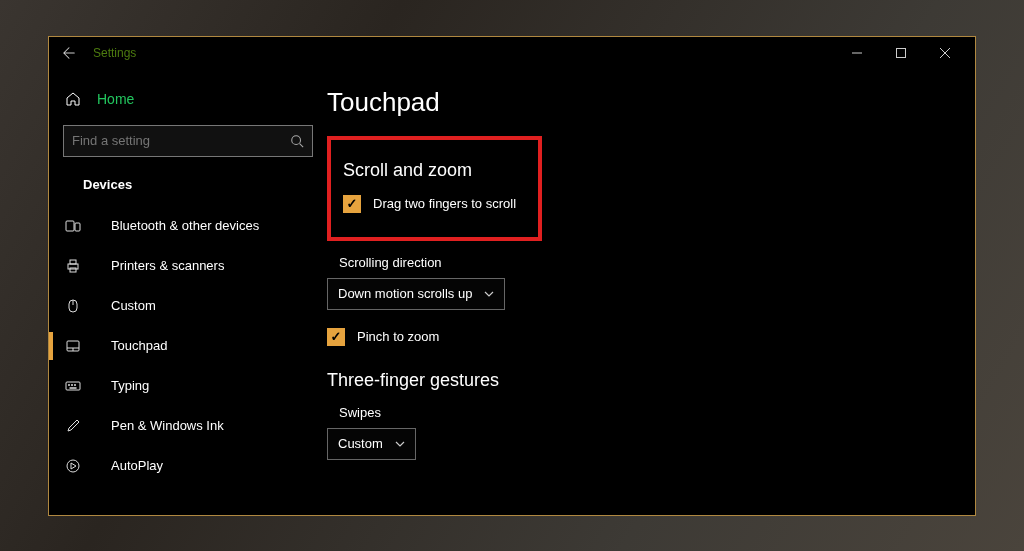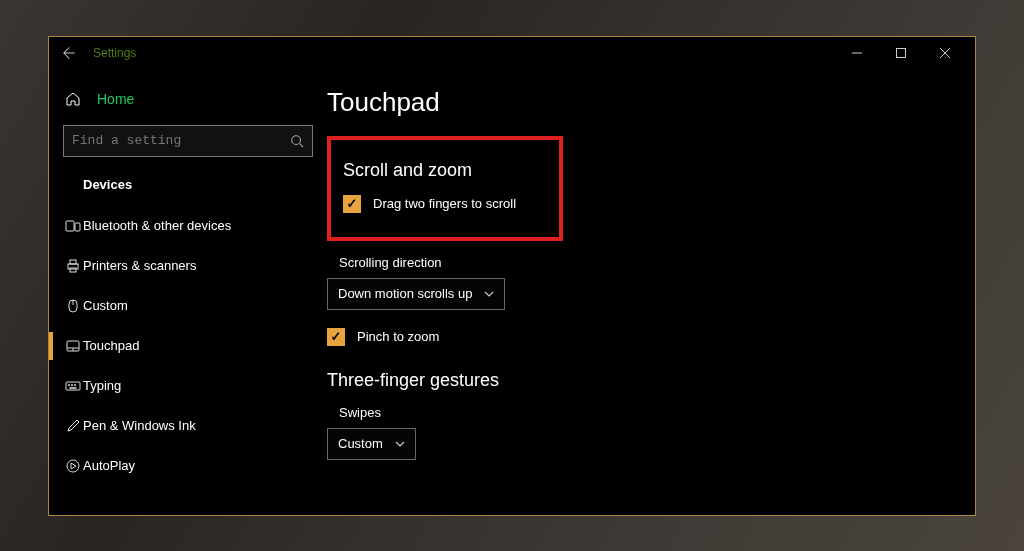--- a/index.html
+++ b/index.html
@@ -31,7 +31,7 @@
   .search {
     margin: 6px 14px 12px 14px;
     height: 32px; border: 1px solid #777; background:#111;
-    display:flex; align-items:center; padding: 0 8px; font-family: Liberation Mono, monospace;
+    display:flex; align-items:center; padding: 0 8px;
   }
   .search input {
     flex:1; background:transparent; border:none; outline:none; color:#ccc; font-size:13px; font-family:inherit;

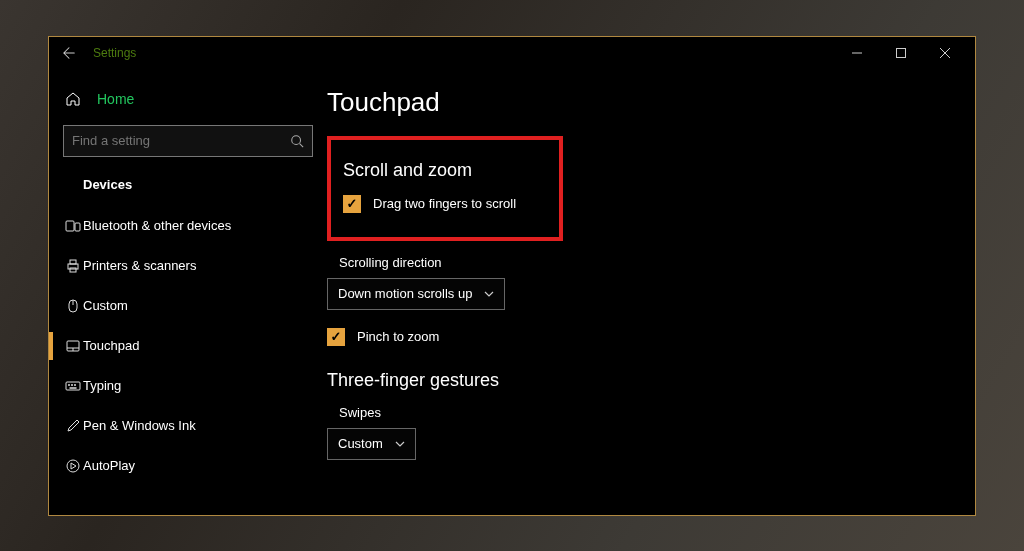--- a/index.html
+++ b/index.html
@@ -66,7 +66,7 @@
   .highlight-box {
     border: 4px solid #e02020;
     padding: 10px 12px 14px 12px;
-    width: 236px;
+    width: 215px;
     margin-bottom: 8px;
   }
   .pinch-row { margin: 18px 0 24px 0; }

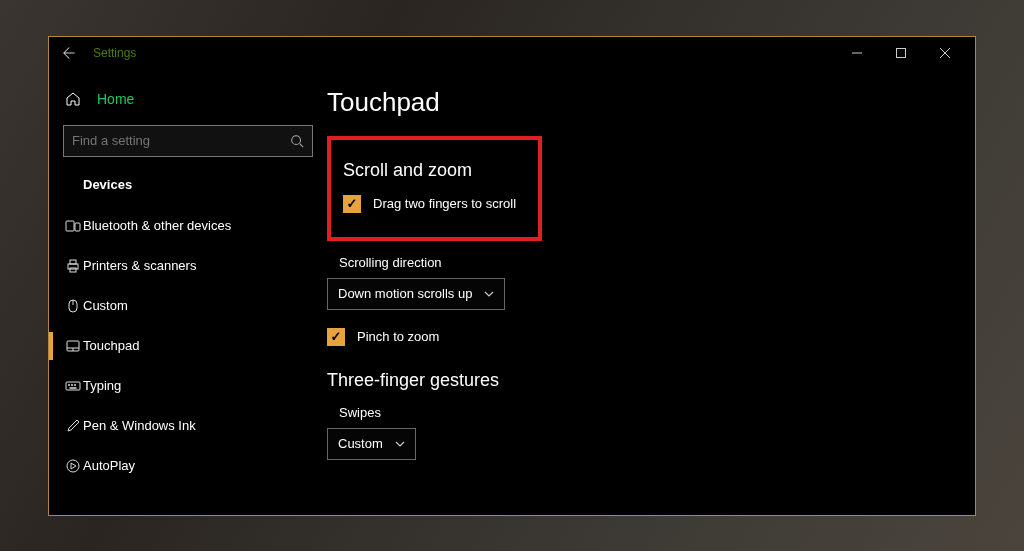--- a/index.html
+++ b/index.html
@@ -41,7 +41,7 @@
   .nav { display:flex; flex-direction:column; }
   .nav-item { display:flex; align-items:center; height:40px; padding-left:14px; color:#fff; font-size:13px; position:relative; cursor:pointer; }
   .nav-item .icon { width:20px; display:flex; justify-content:center; color:#ddd; }
-  .nav-item .label { margin-left:0; }
+  .nav-item .label { margin-left:28px; }
   .nav-item.selected::before {
     content:""; position:absolute; left:0; top:6px; bottom:6px; width:4px; background:#e6a33e;
   }

